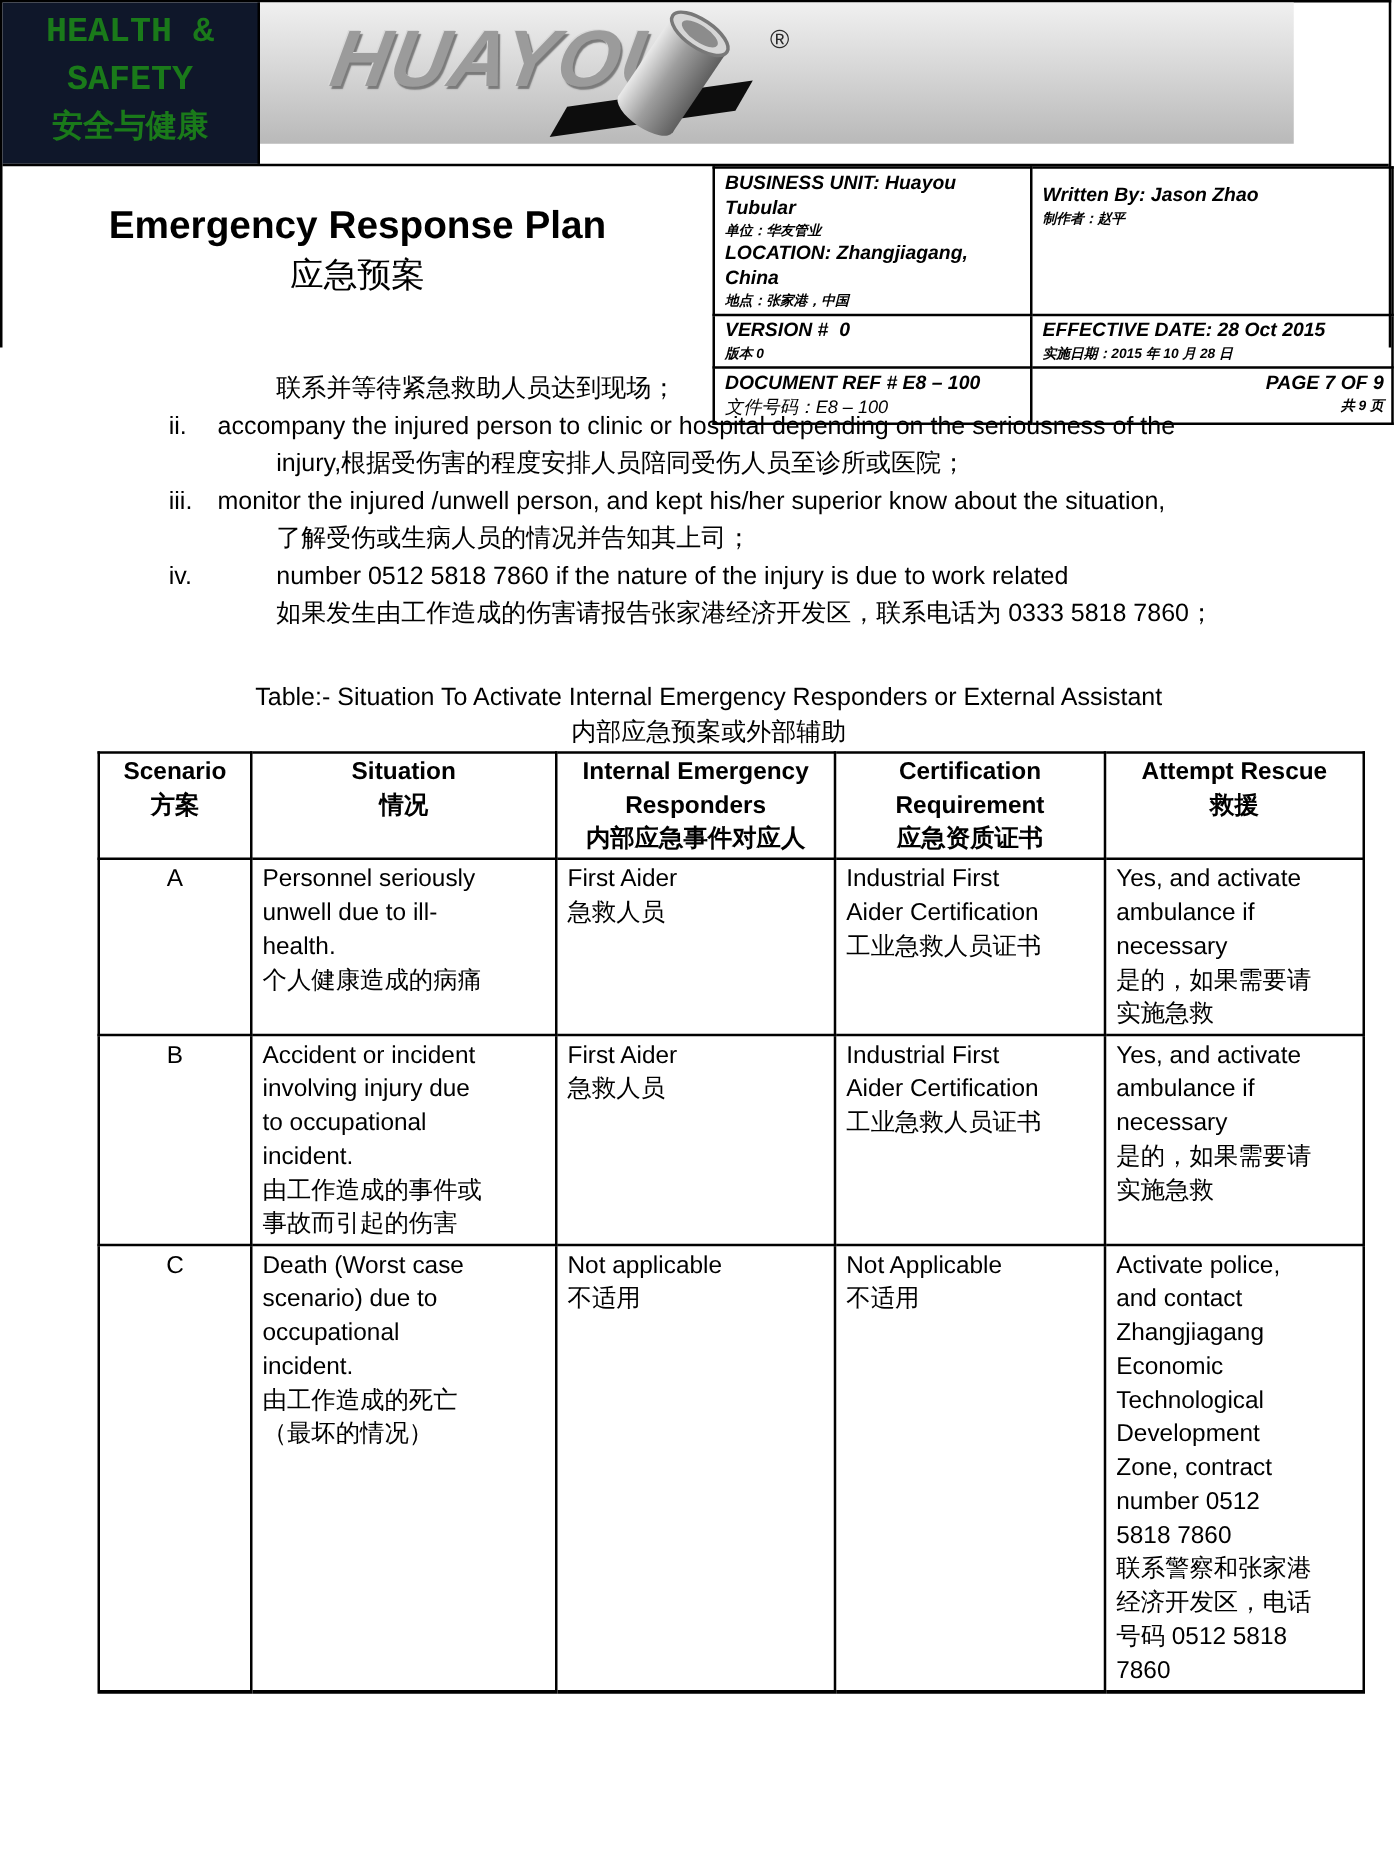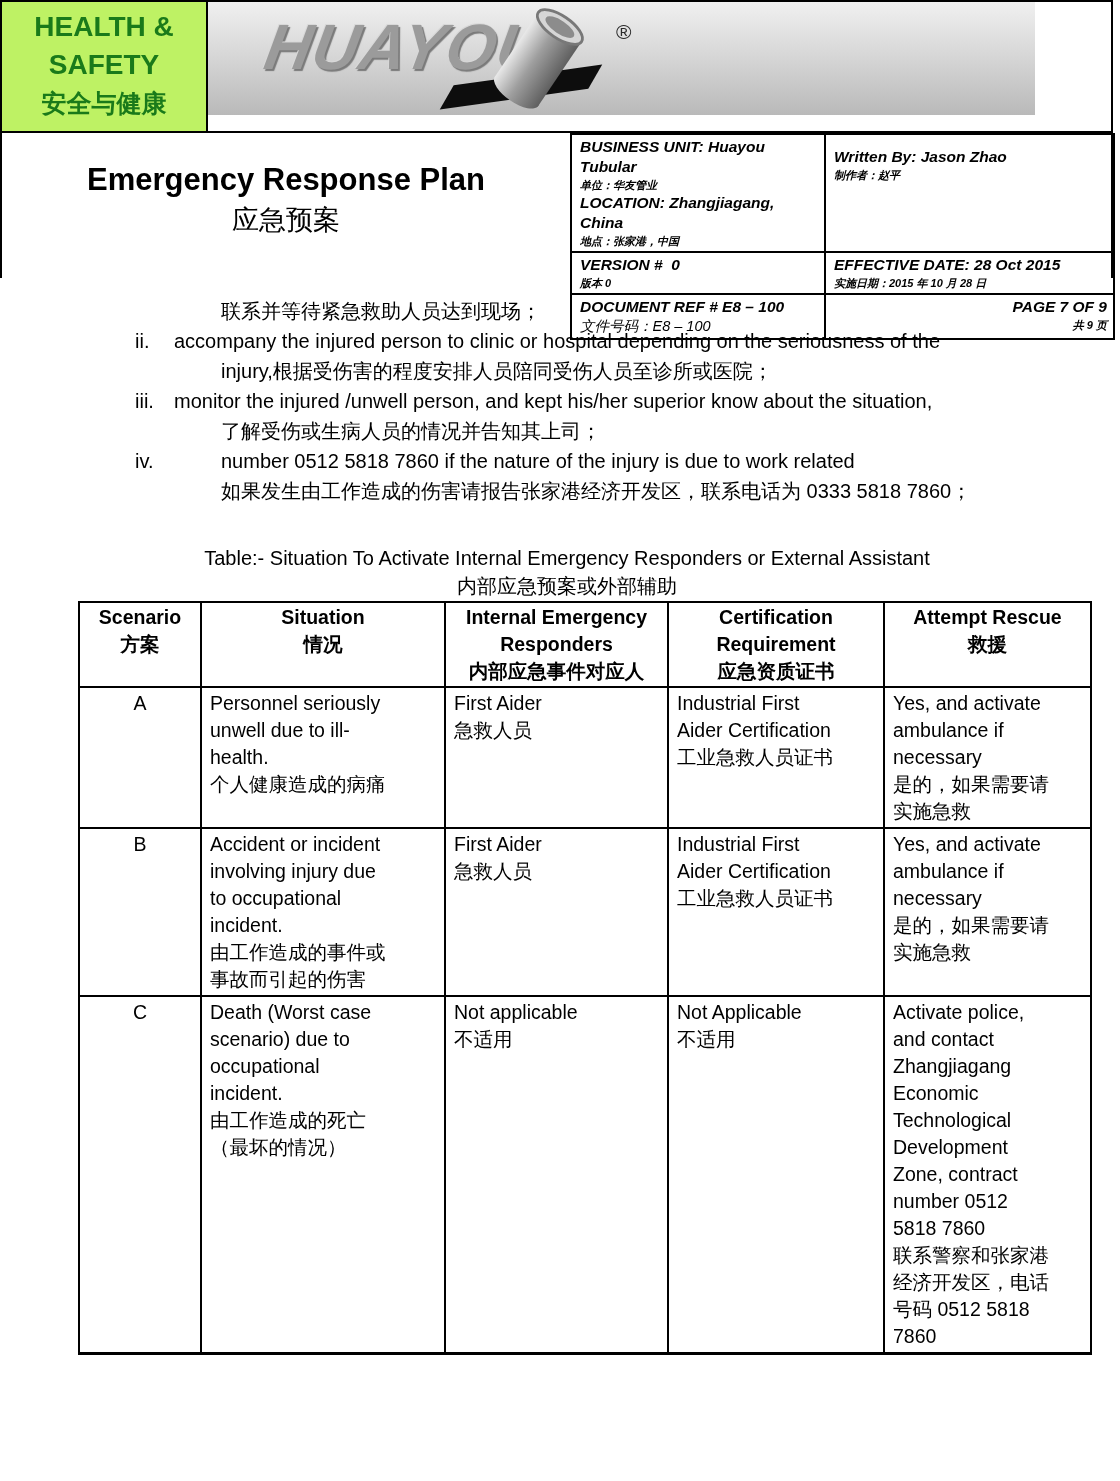--- a/index.html
+++ b/index.html
@@ -18,7 +18,7 @@
   }
   .hs-cell {
     position:absolute; left:0; top:0; width:206px; height:129px;
-    border-right:2px solid #000; text-align:center; padding-top:6px; background:#bef264;
+    border-right:2px solid #000; text-align:center; padding-top:6px; background:#0f172a;font-family:Liberation Mono, monospace;
   }
   .hs-en { color:#1a7a1a; font-weight:bold; font-size:28px; line-height:38px; }
   .hs-zh { color:#1a7a1a; font-weight:bold; font-size:25px; line-height:38px; }

